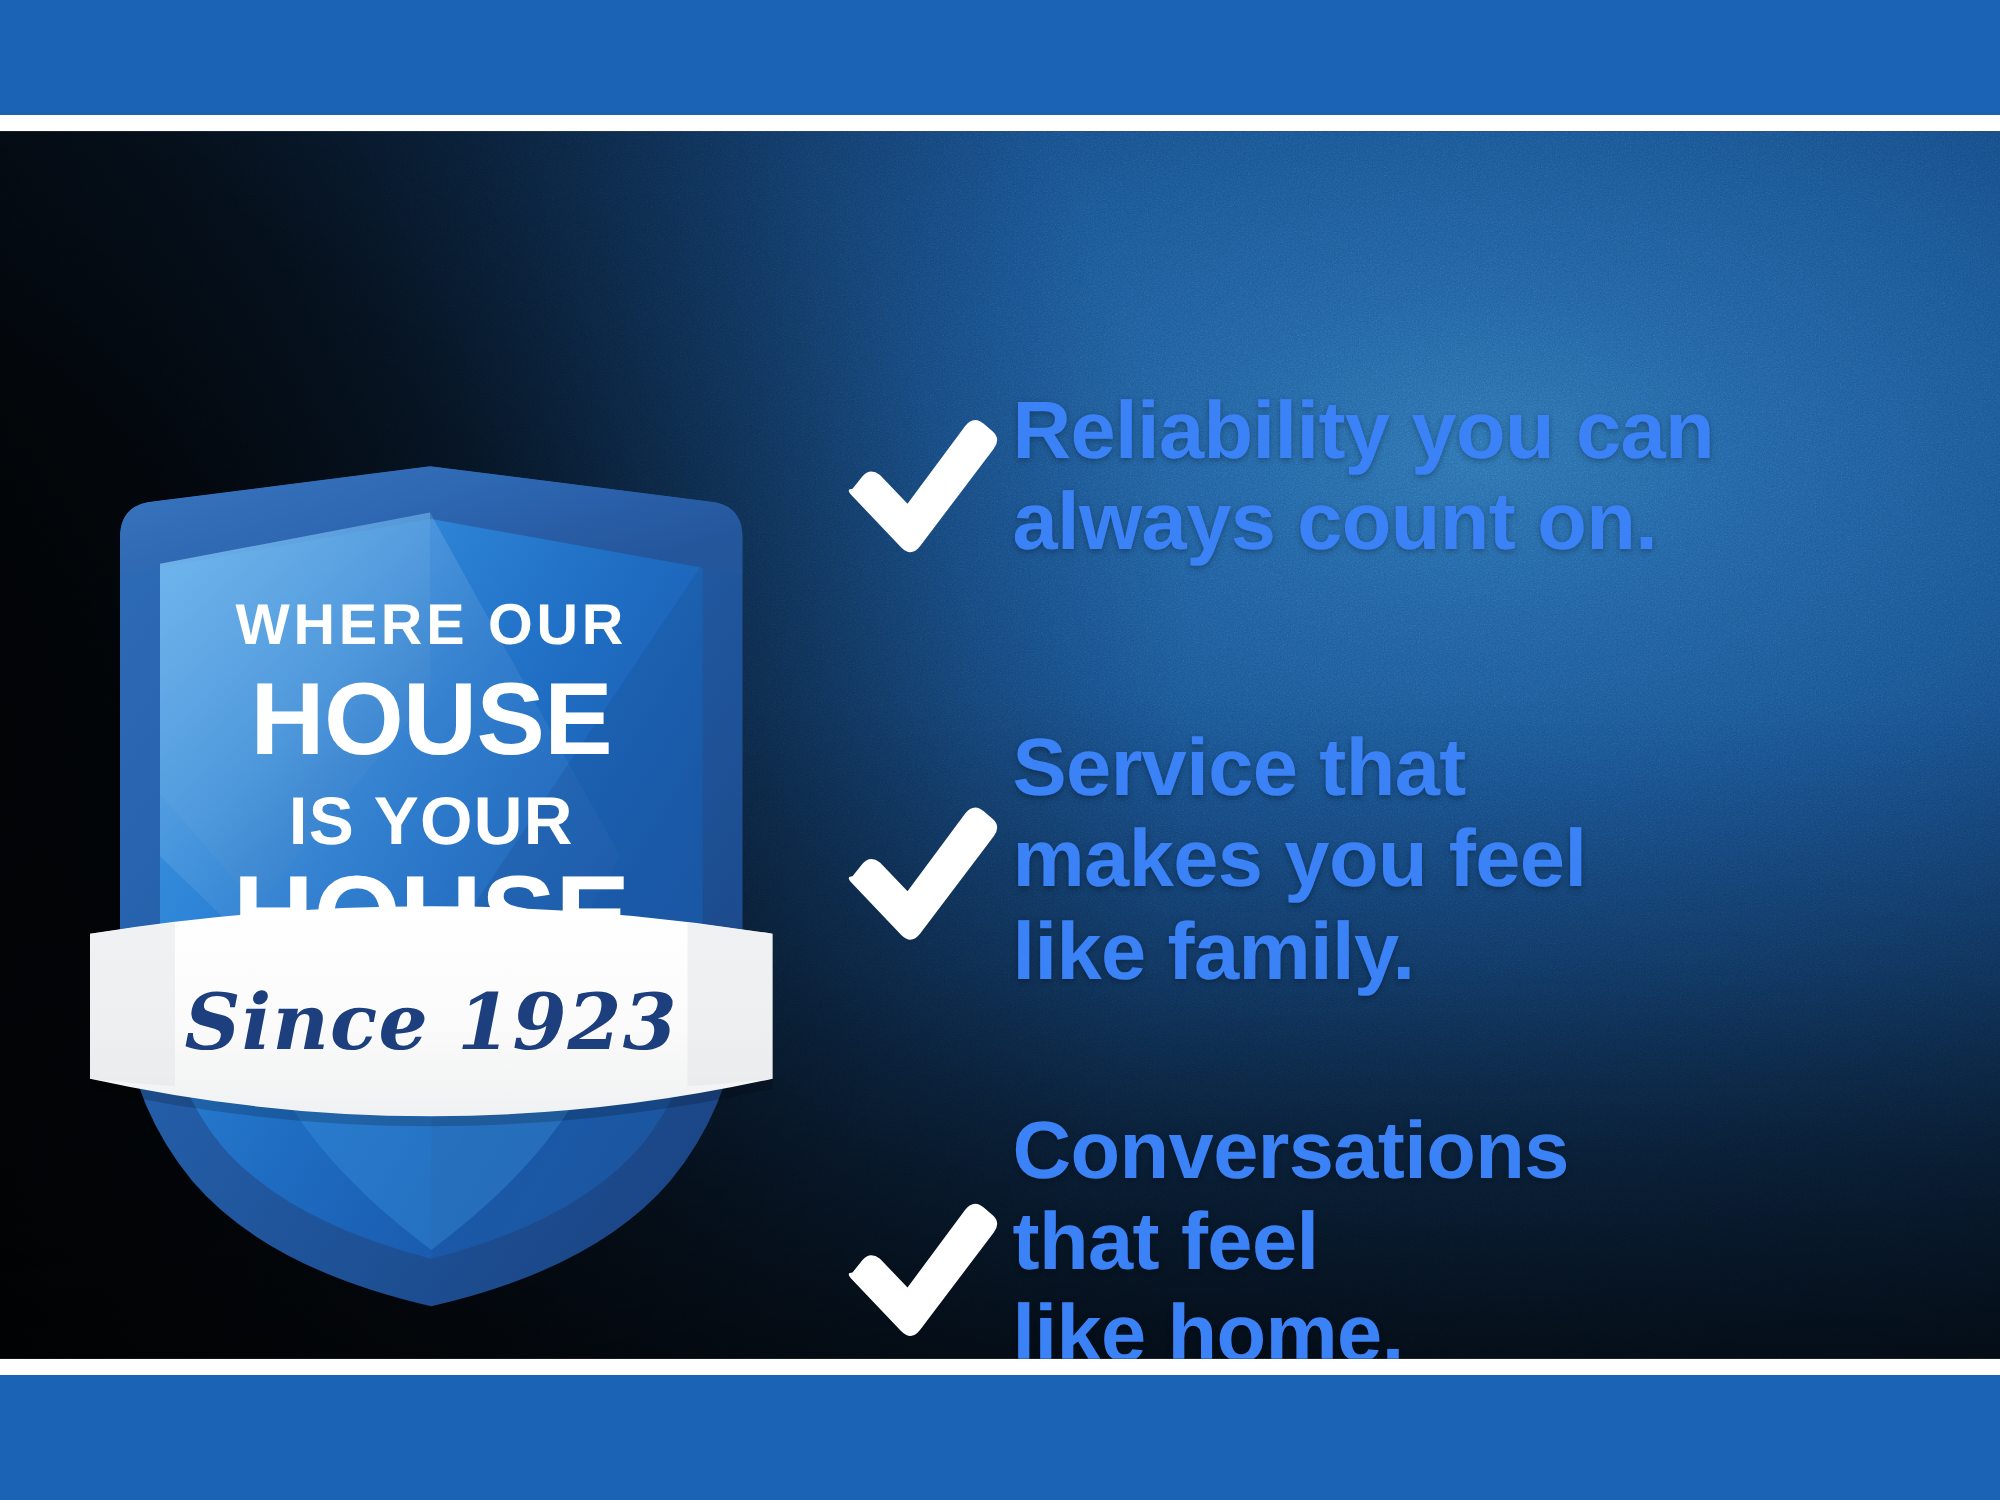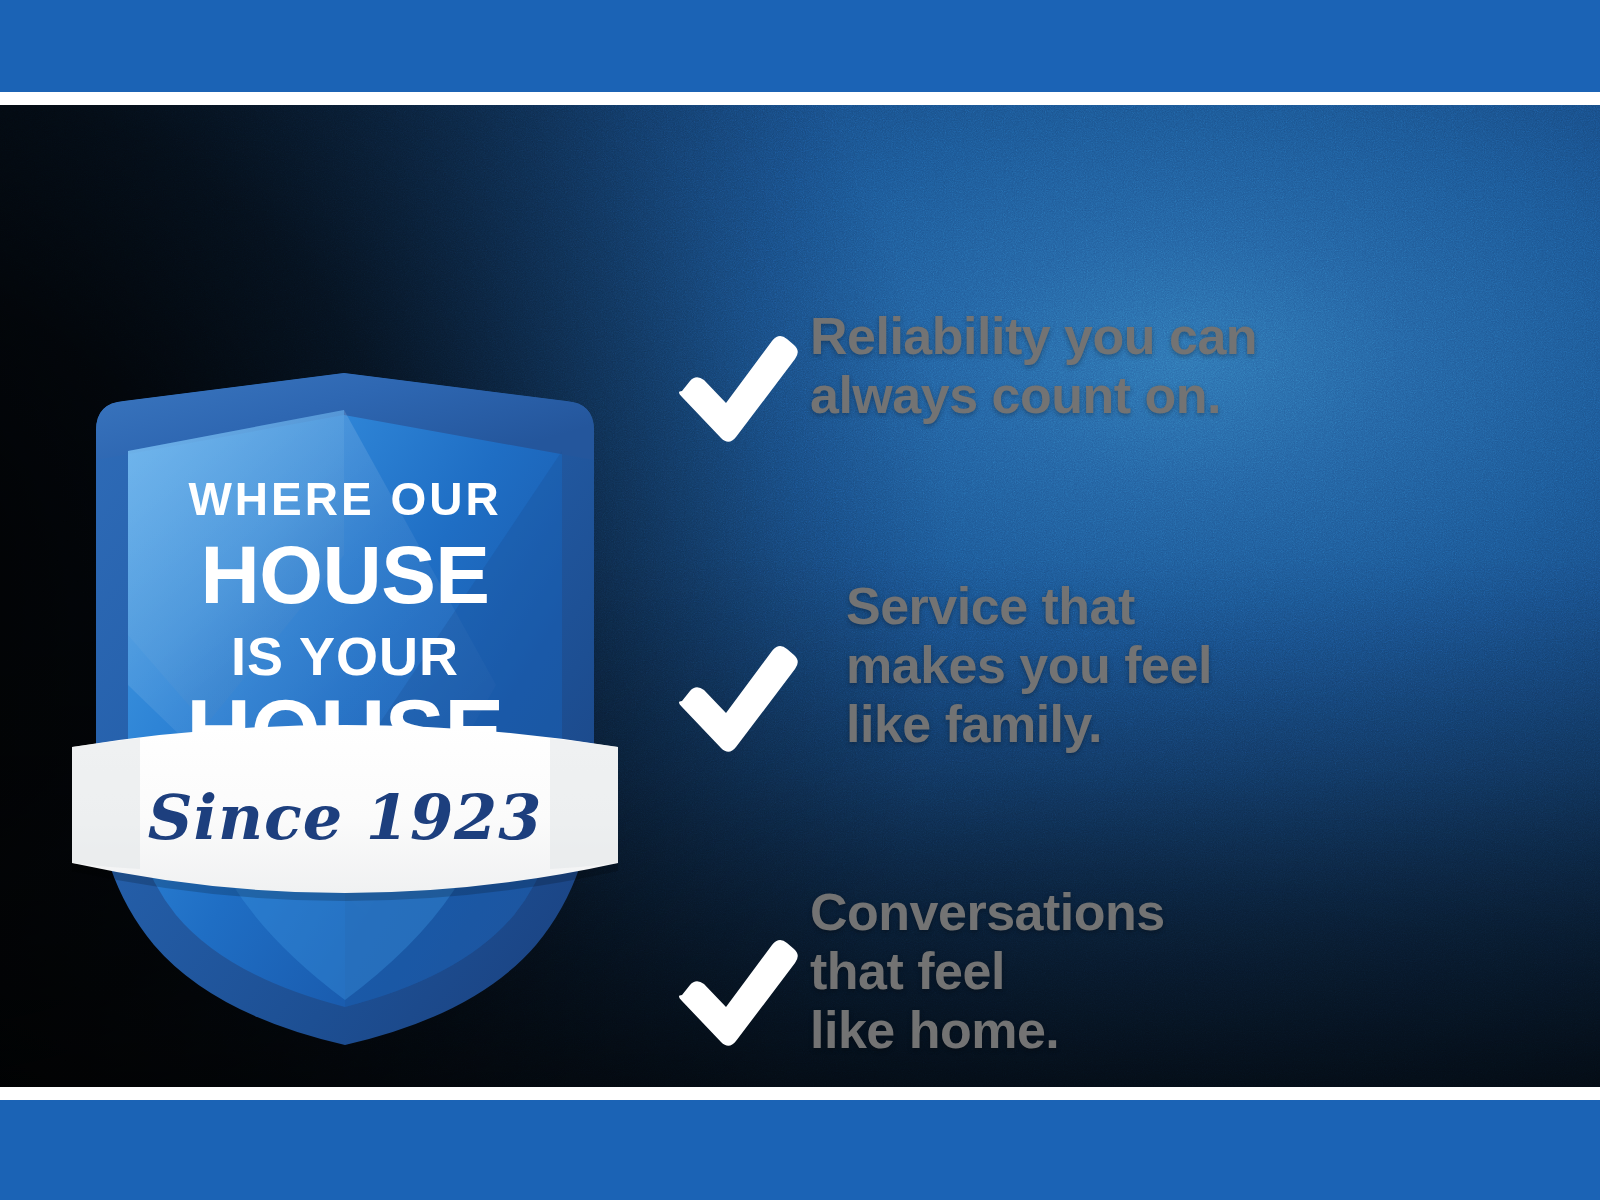--- a/index.html
+++ b/index.html
@@ -104,10 +104,10 @@
   }
   .bullet .check svg{display:block;width:132px;height:120px;}
   .bullet .btext{
-    color:#737373;
+    color:#3b82f6;
     font-family:"Liberation Sans","DejaVu Sans",sans-serif;
     font-weight:bold;
-    font-size:52px;
+    font-size:65px;
     line-height:1.13;
     letter-spacing:-0.5px;
     white-space:pre-line;

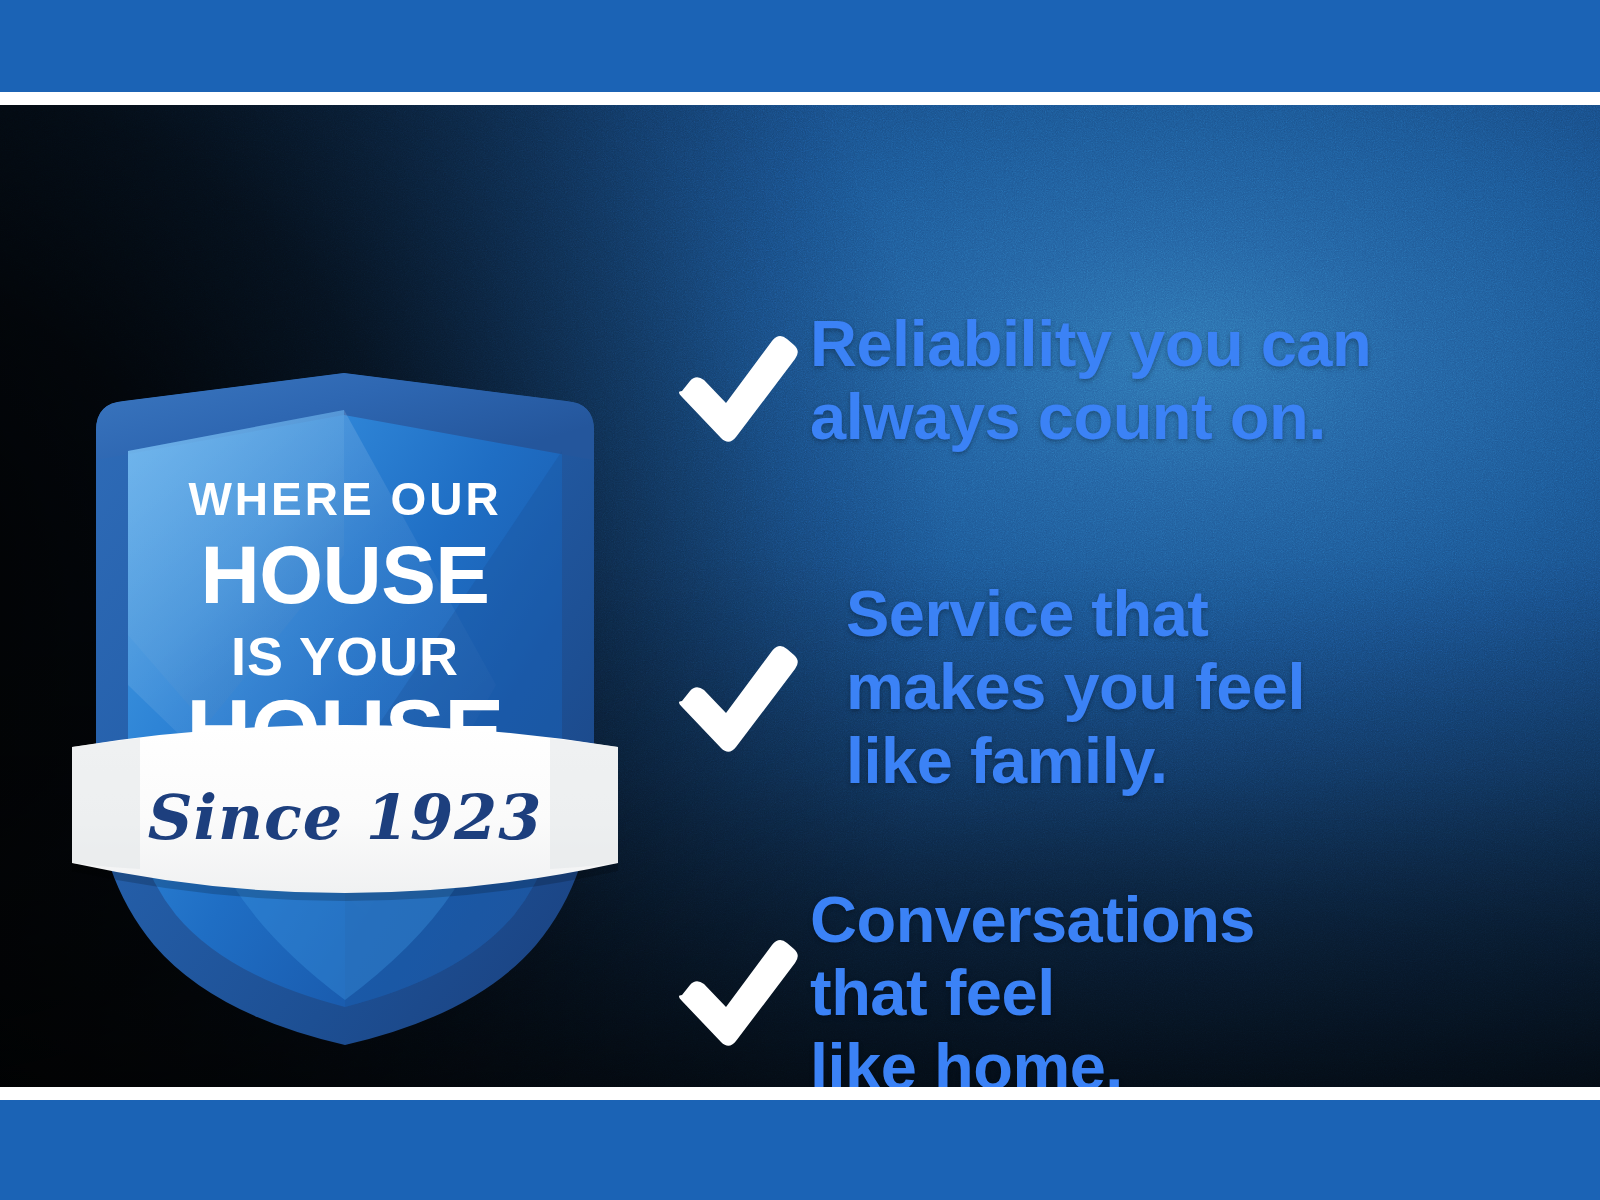--- a/index.html
+++ b/index.html
@@ -115,7 +115,7 @@
   }
   #b0{top:22px;}
   #b0 .check{margin-top:26px;}
-  #b1{top:292px;gap:36px;}
+  #b1{top:292px;}
   #b1 .check{margin-top:66px;}
   #b2{top:598px;}
   #b2 .check{margin-top:54px;}

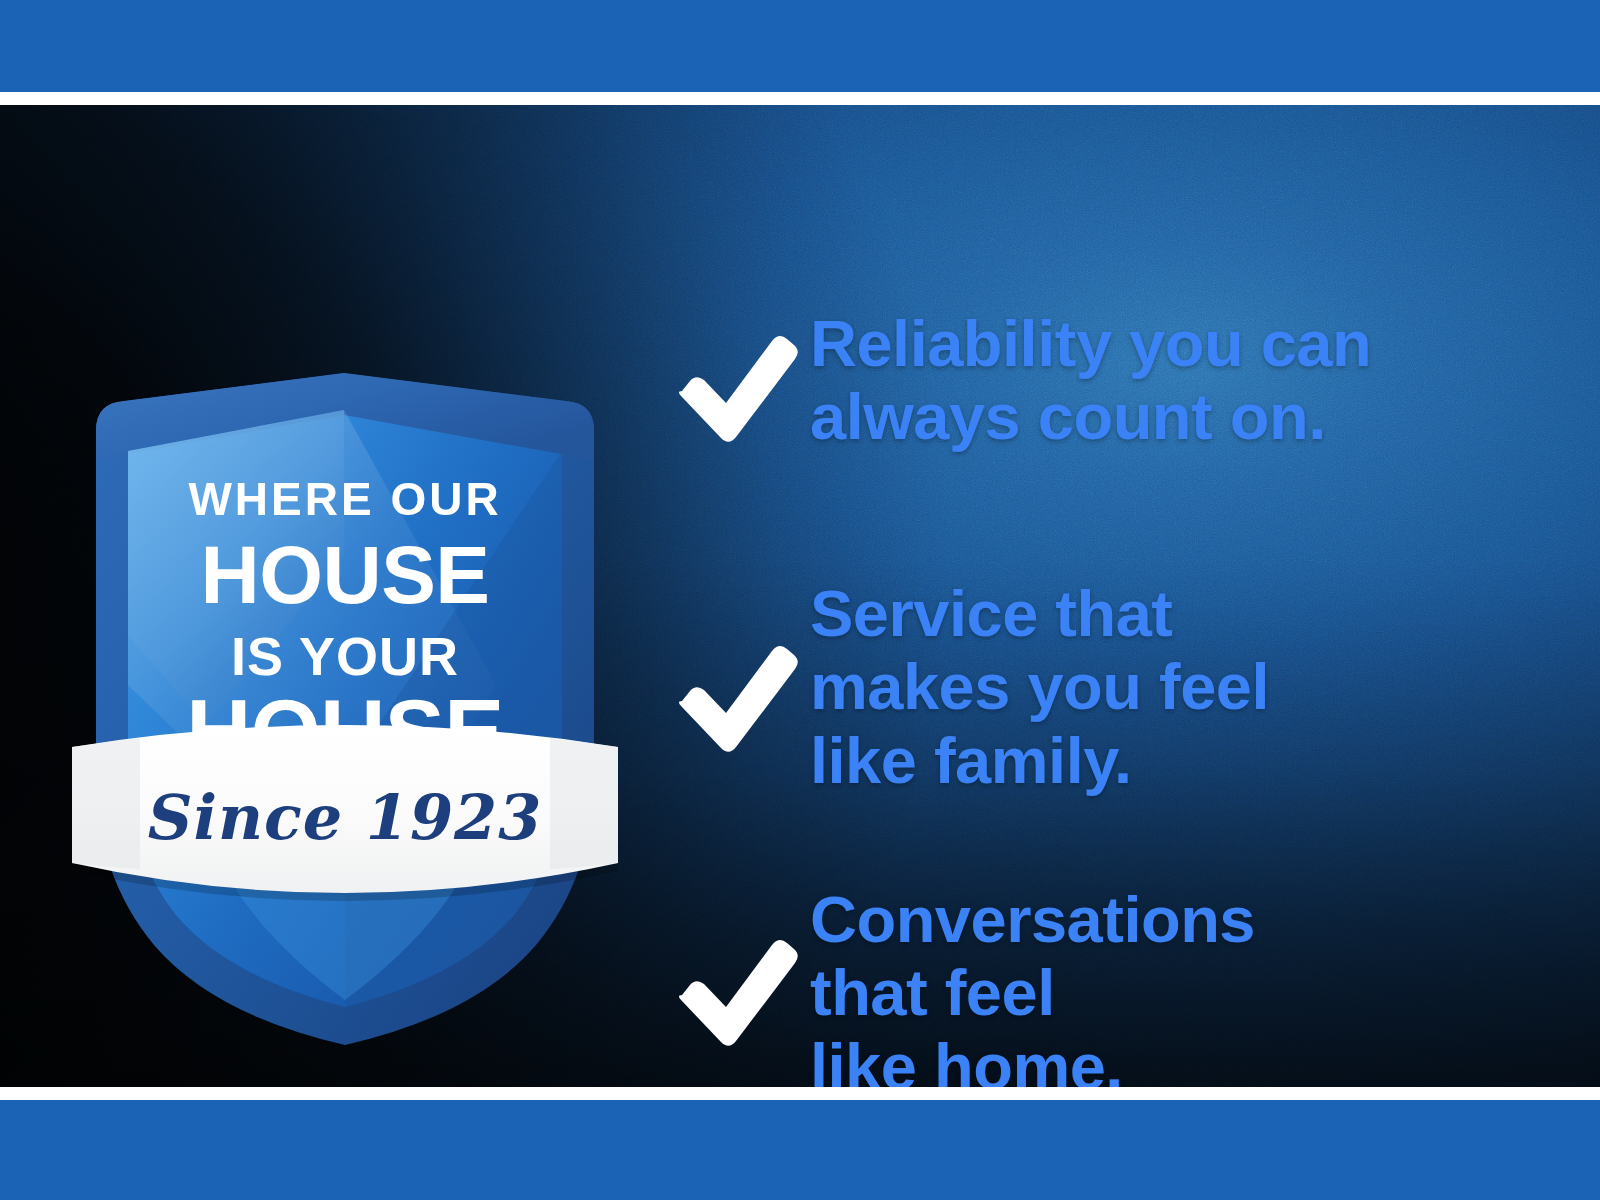--- a/index.html
+++ b/index.html
@@ -117,7 +117,7 @@
   #b0 .check{margin-top:26px;}
   #b1{top:292px;}
   #b1 .check{margin-top:66px;}
-  #b2{top:598px;}
+  #b2{top:598px;align-items:center;}
   #b2 .check{margin-top:54px;}
 </style>
 </head>

